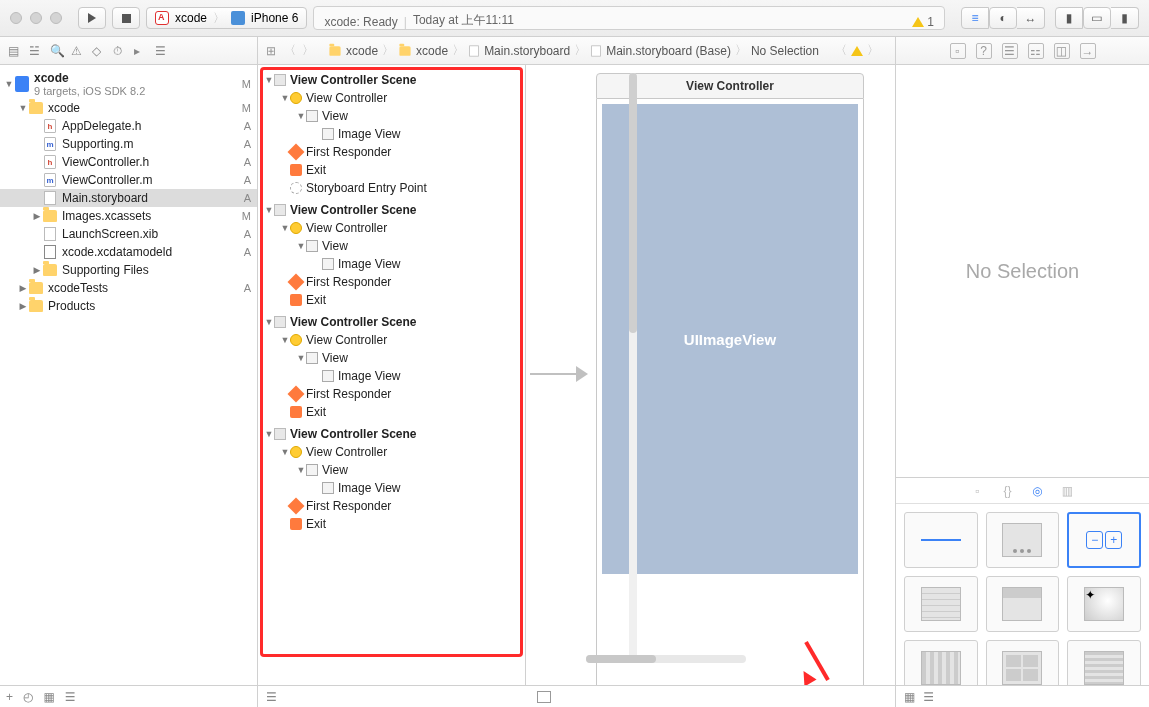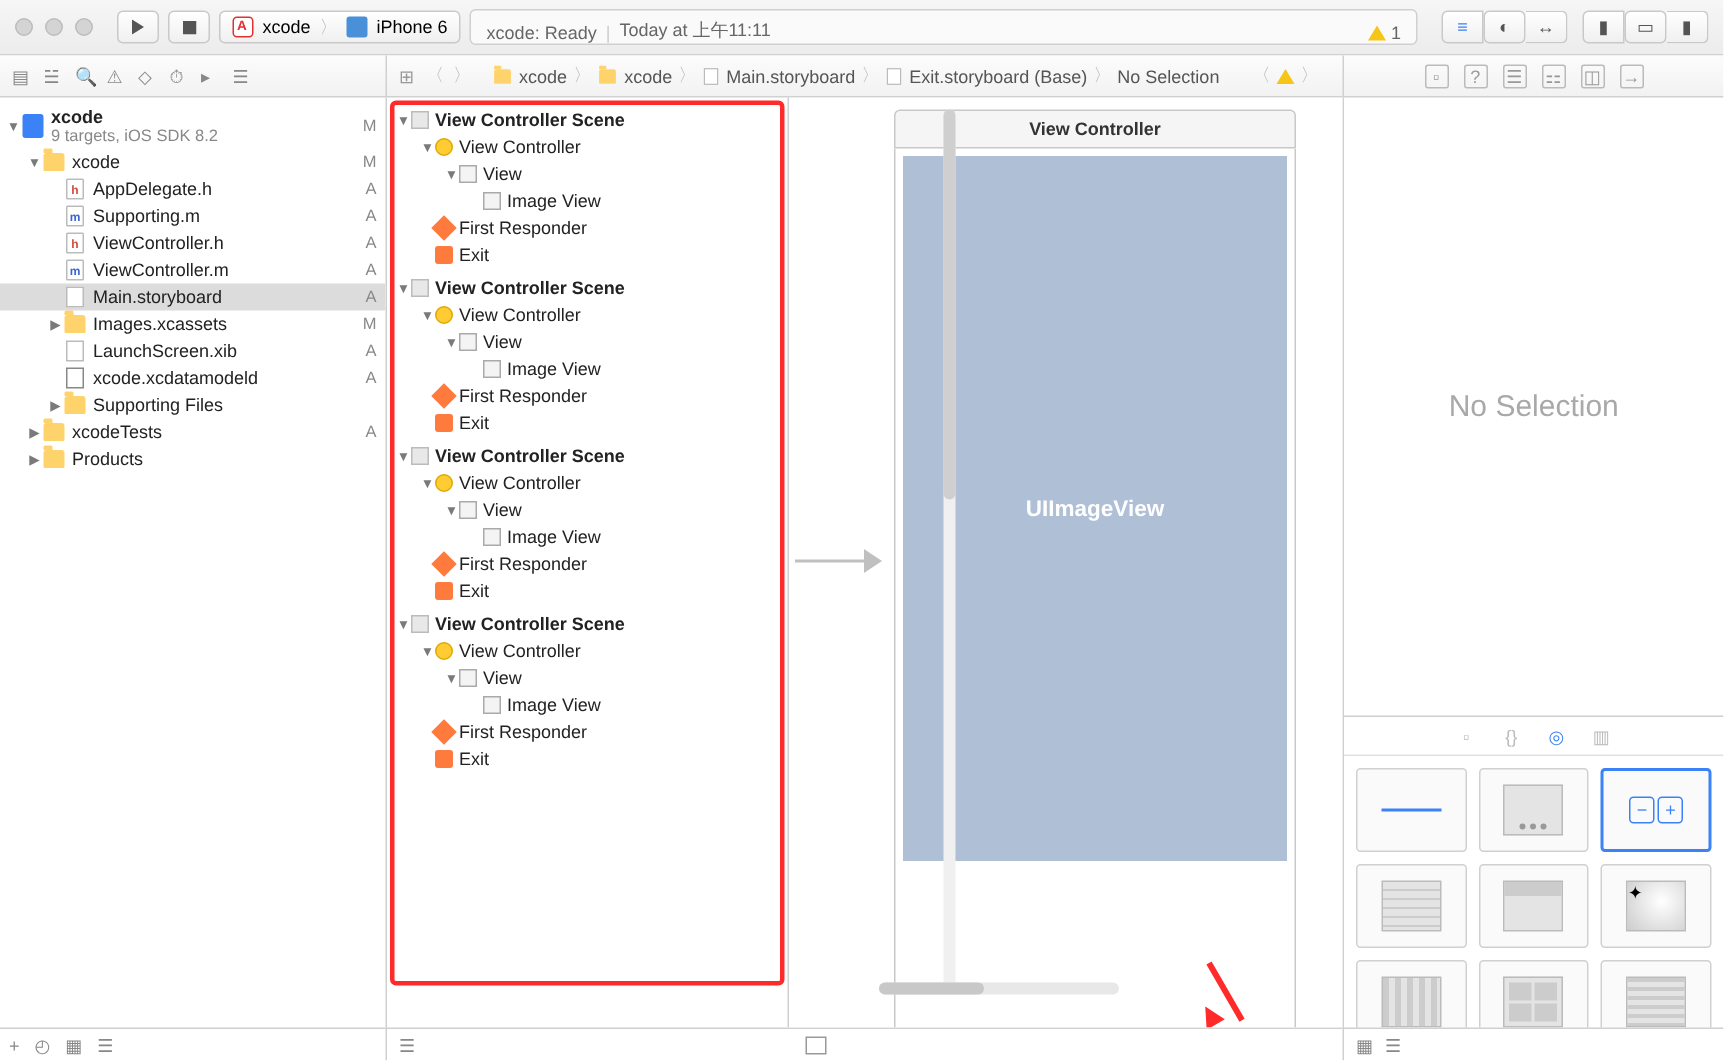--- a/index.html
+++ b/index.html
@@ -181,7 +181,7 @@
       <span>Main.storyboard</span>
         <span class="chev">〉</span>
       <span class="file-sb" style="transform:scale(.8)"></span>
-      <span>Exit.storyboard (Base)</span>
+      <span>Main.storyboard (Base)</span>
         <span class="chev">〉</span>
       <span>No Selection</span>
       <span class="jumpbar-warn">

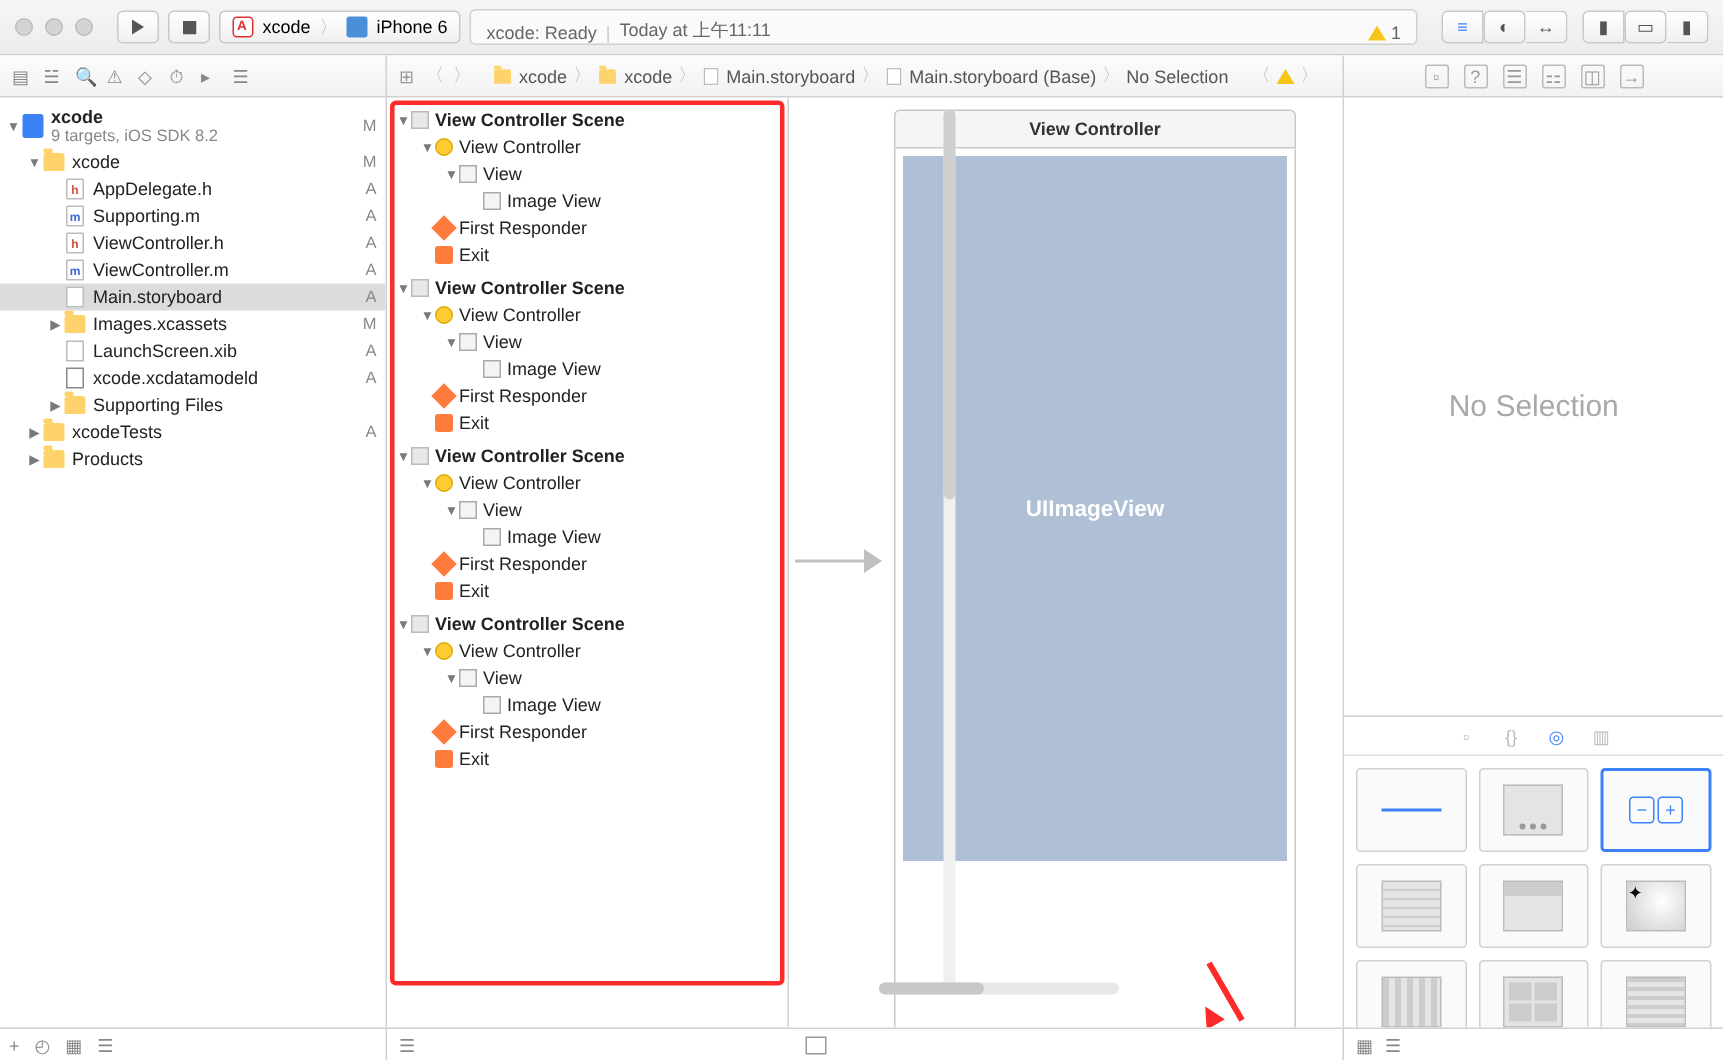--- a/index.html
+++ b/index.html
@@ -355,6 +355,11 @@
             <span class="exit-icon"></span>
             <span style="margin-left:4px">Exit</span>
           </div>
+          <div class="orow" style="padding-left: 22px;">
+            <span class="disc"></span>
+            <span class="sep-icon"></span>
+            <span style="margin-left:4px">Storyboard Entry Point</span>
+          </div>
           <div style="height: 4px;"></div>
           <div class="orow bold" style="padding-left: 6px;">
             <span class="disc">▼</span>

